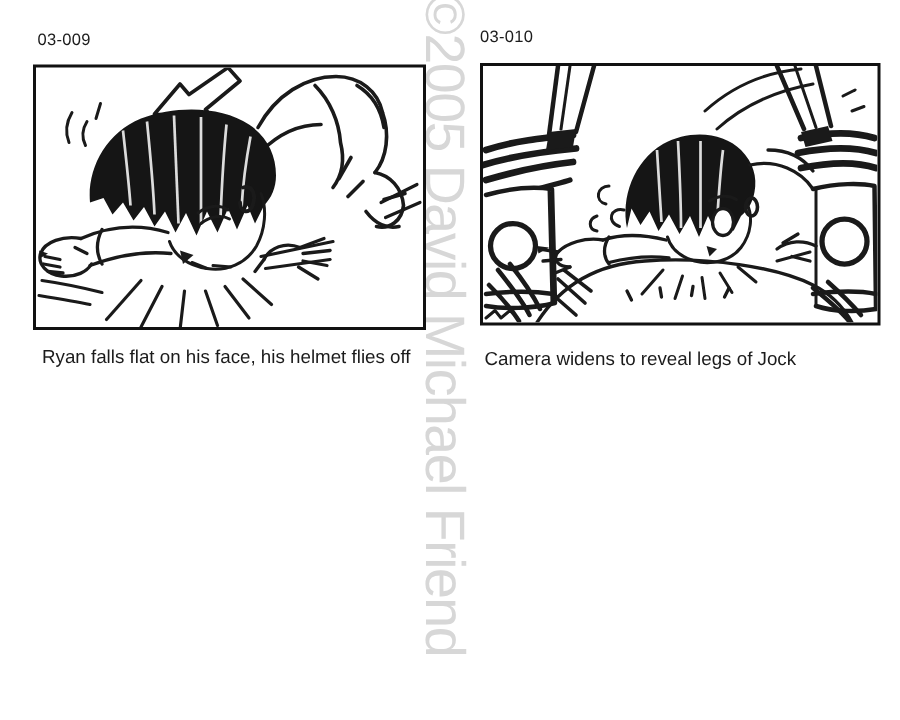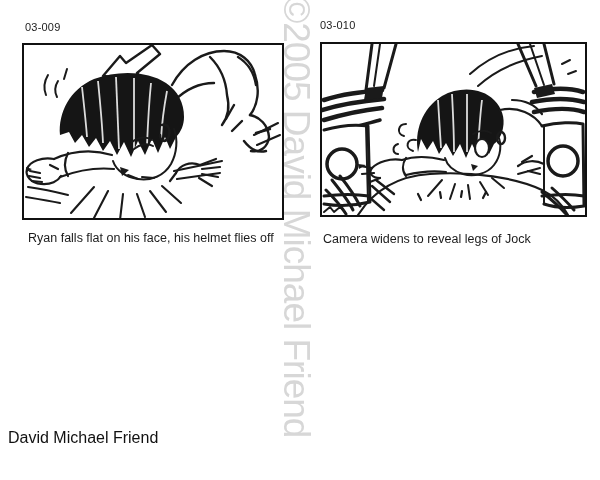--- a/index.html
+++ b/index.html
@@ -241,7 +241,6 @@
 <div class="caption" style="left:323px;top:232px;text-align:right;">Camera widens to reveal legs of Jock</div>
 
 <div class="footer">
-  <div>David Michael Friend</div>
 </div>
 
 </body></html>

